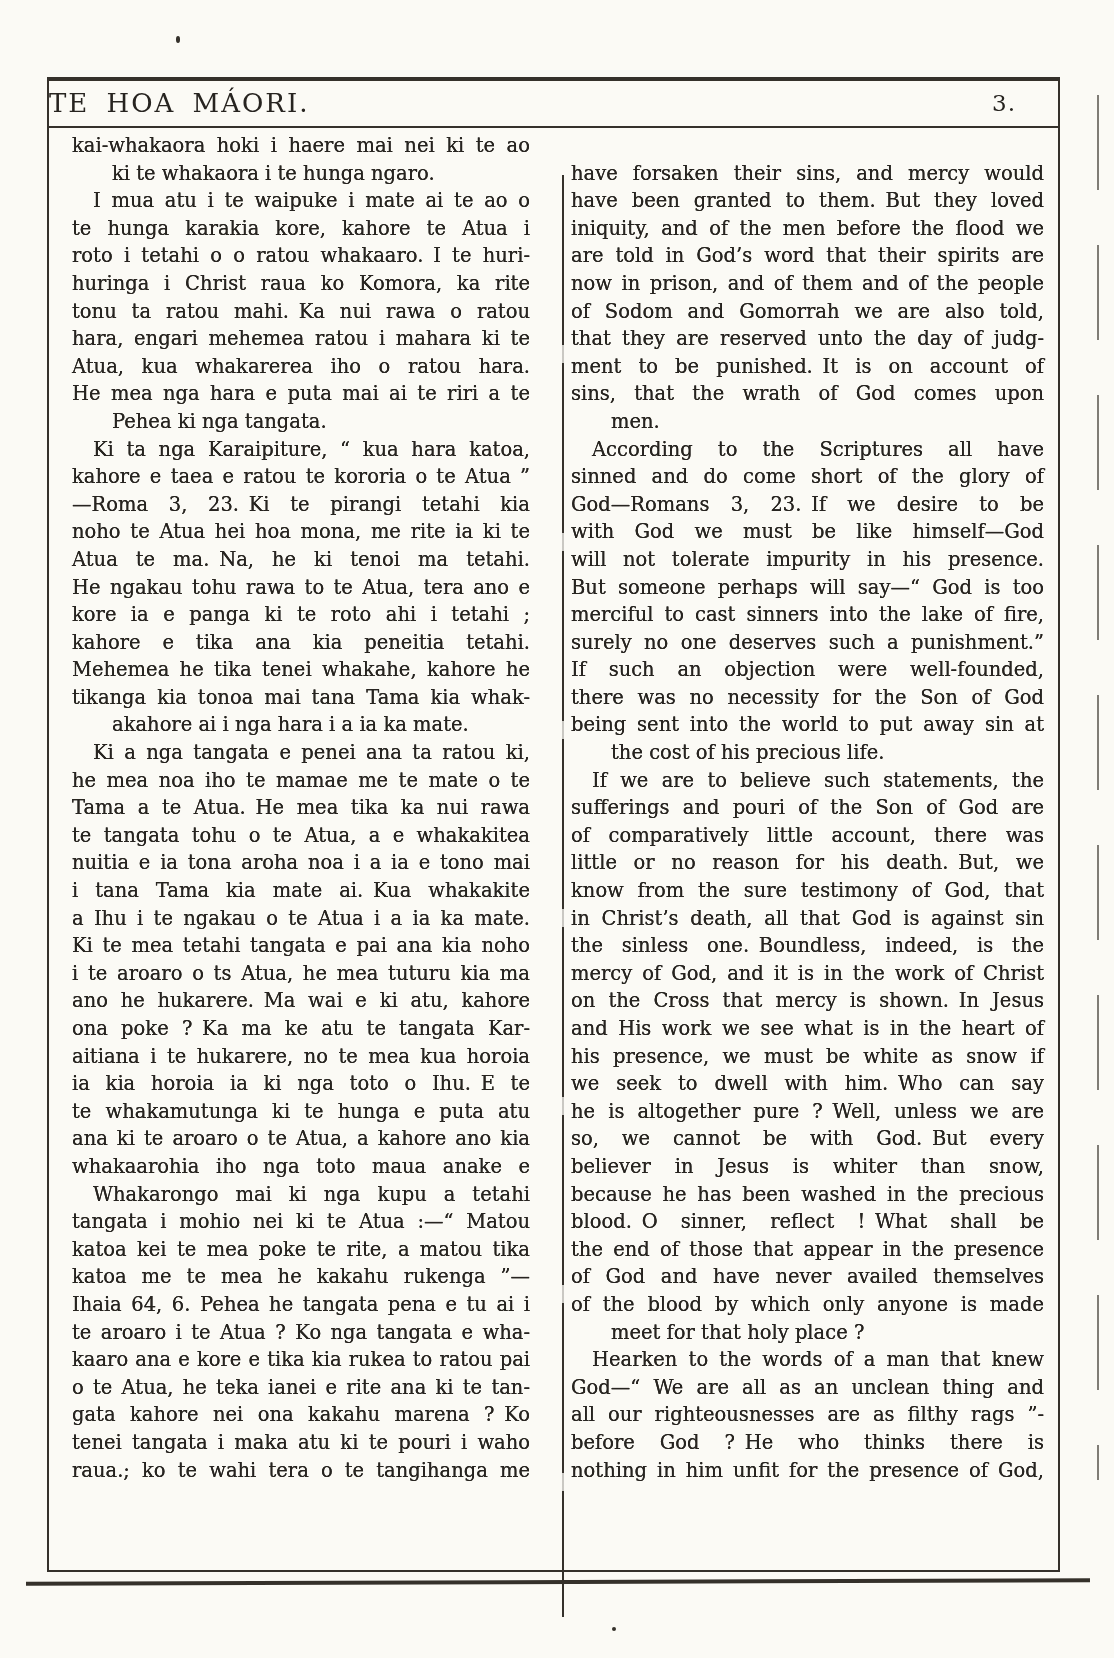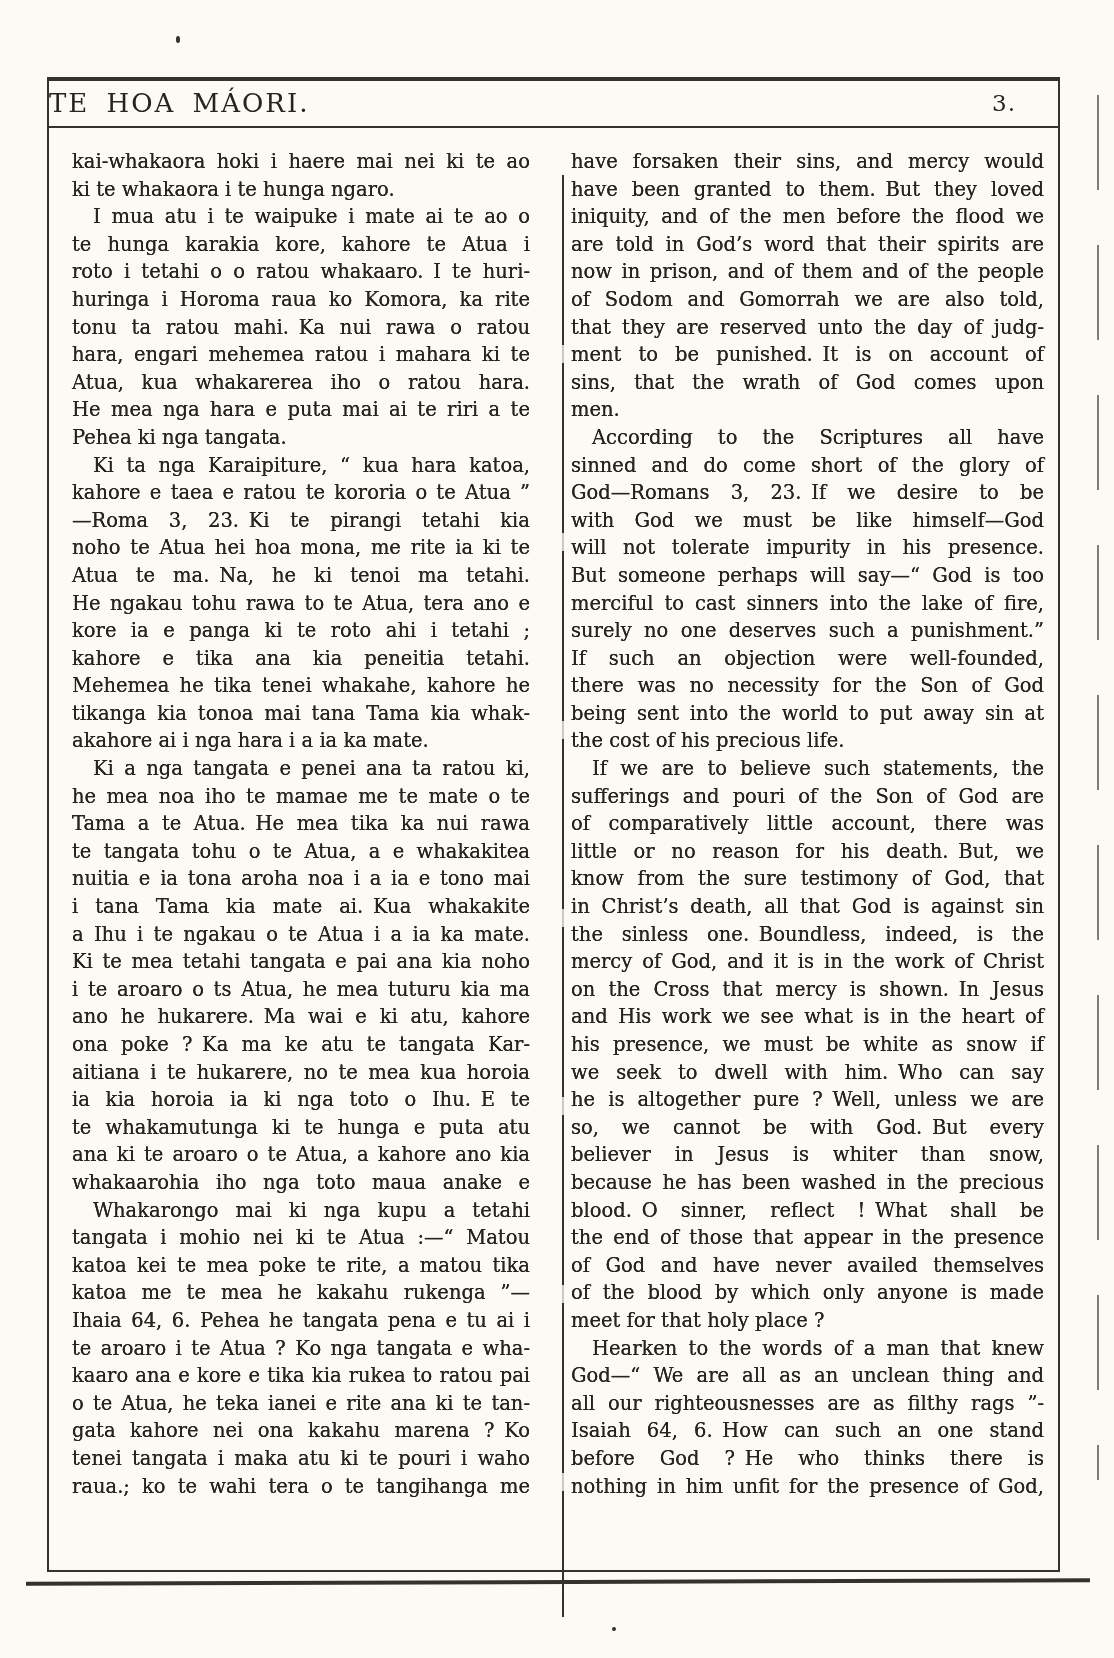--- a/index.html
+++ b/index.html
@@ -41,7 +41,7 @@
   .columns{
     position:relative;
     display:flex;align-items:flex-end;
-    padding-top:20px;
+    padding-top:4px;
   }
   .divider{
     position:absolute;left:513px;top:47px;

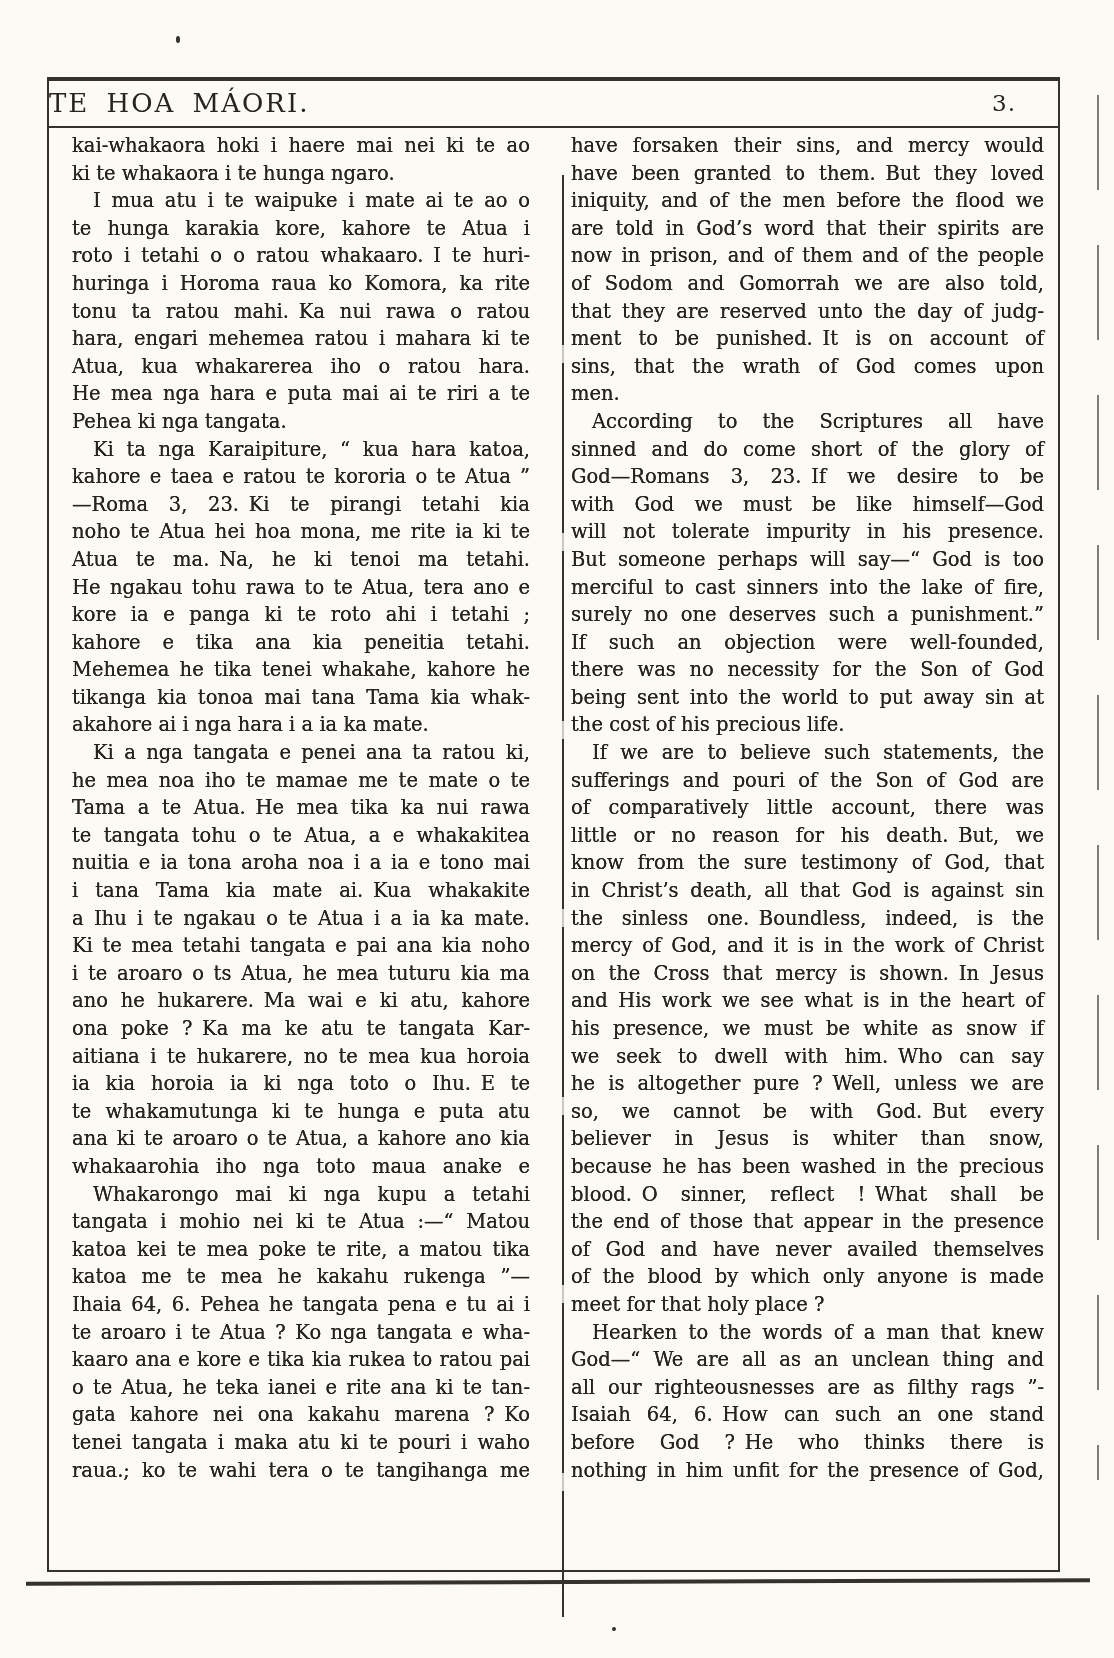--- a/index.html
+++ b/index.html
@@ -62,7 +62,7 @@
     text-justify:inter-word;
     white-space:normal;
   }
-  .line.pend{text-align-last:left;}
+  .line.pend{text-align-last:left;margin-left:40px;}
   .line.pstart{text-indent:21px;}
   .bottom-rule{
     position:absolute;left:26px;top:1580px;

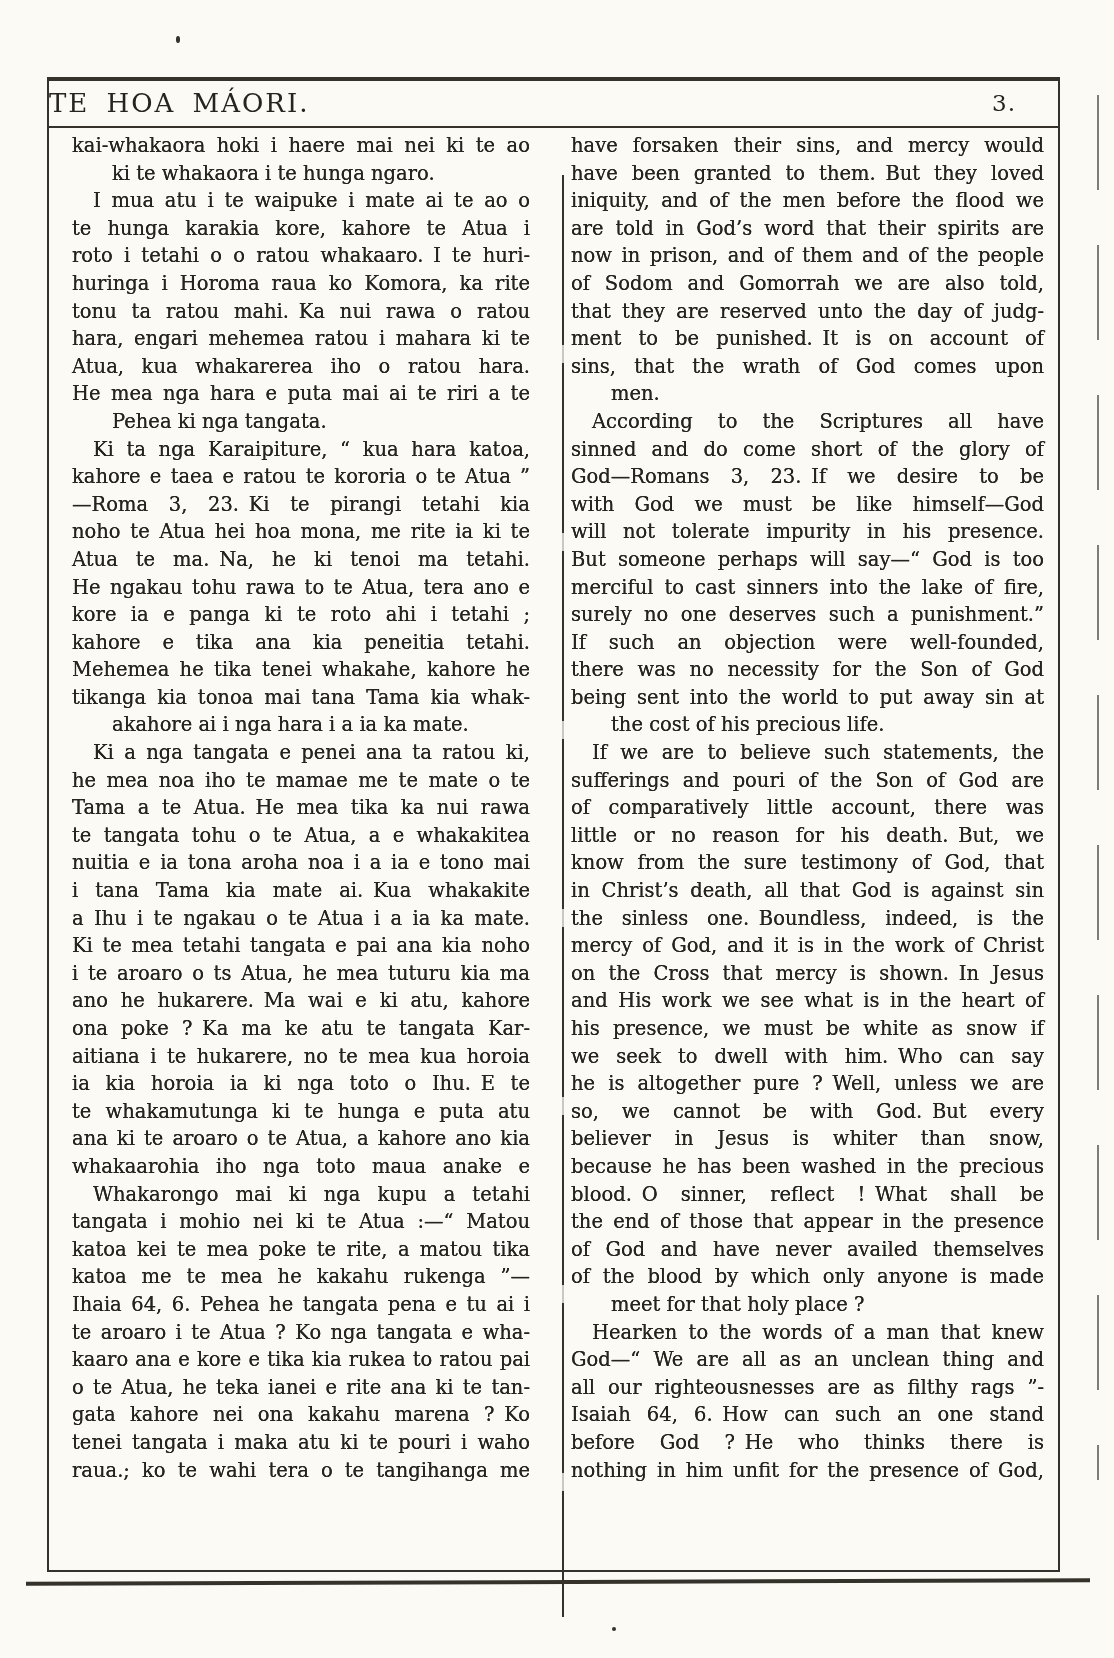--- a/index.html
+++ b/index.html
@@ -94,7 +94,7 @@
         <div class="line pstart">I mua atu i te waipuke i mate ai te ao o</div>
         <div class="line">te hunga karakia kore, kahore te Atua i</div>
         <div class="line">roto i tetahi o o ratou whakaaro. I te huri-</div>
-        <div class="line">huringa i Horoma raua ko Komora, ka rite</div>
+        <div class="line">huringa i Christ raua ko Komora, ka rite</div>
         <div class="line">tonu ta ratou mahi. Ka nui rawa o ratou</div>
         <div class="line">hara, engari mehemea ratou i mahara ki te</div>
         <div class="line">Atua, kua whakarerea iho o ratou hara.</div>

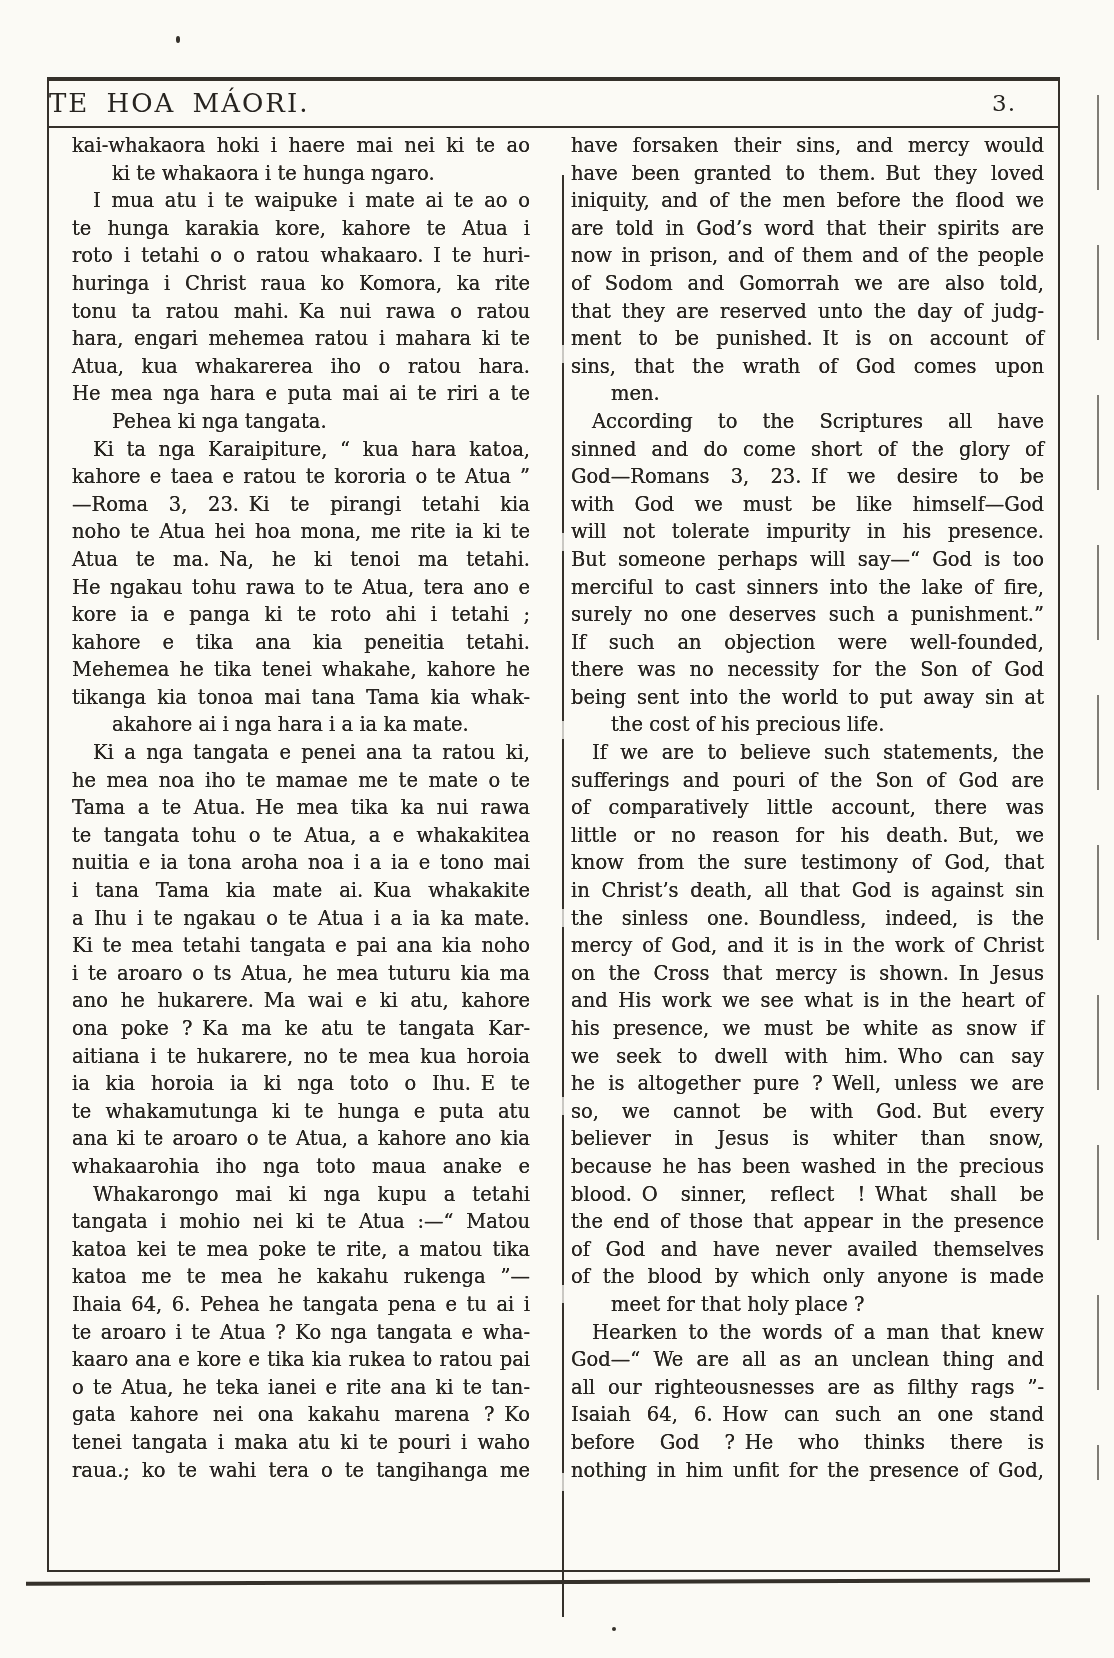--- a/index.html
+++ b/index.html
@@ -186,7 +186,6 @@
         <div class="line pstart">Hearken to the words of a man that knew</div>
         <div class="line">God—“ We are all as an unclean thing and</div>
         <div class="line">all our righteousnesses are as filthy rags ”-</div>
-        <div class="line">Isaiah 64, 6. How can such an one stand</div>
         <div class="line">before God ? He who thinks there is</div>
         <div class="line">nothing in him unfit for the presence of God,</div>
       </div>

